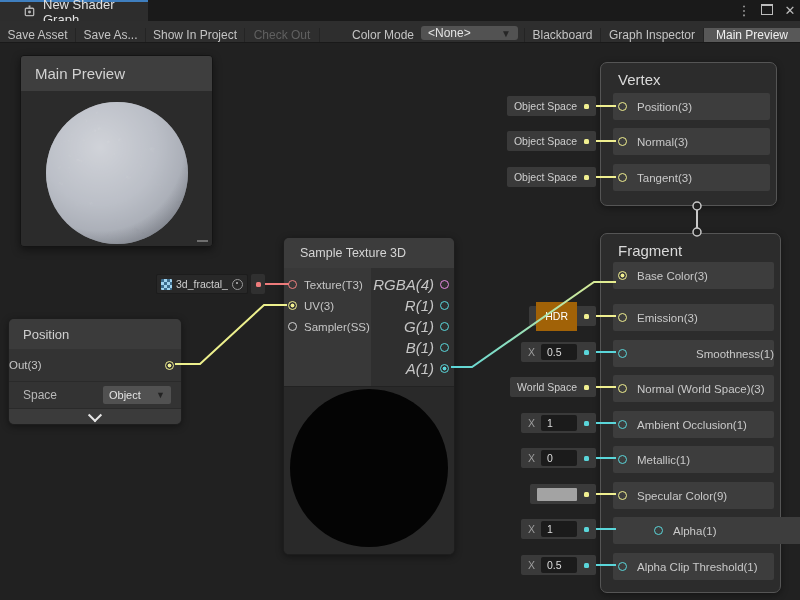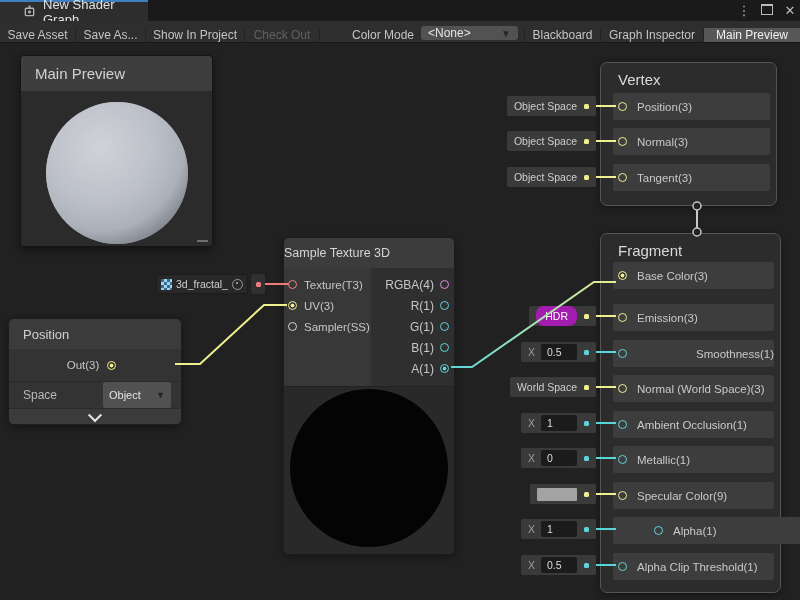--- a/index.html
+++ b/index.html
@@ -79,7 +79,7 @@
   
   .sample{left:283px;top:237px;width:172px;height:318px;border:1px solid #1d1d1d;border-radius:6px;
           overflow:hidden;background:#303030;}
-  .stitle{height:30px;background:#3c3c3c;display:flex;align-items:center;
+  .stitle{height:30px;background:#3c3c3c;display:flex;align-items:center;padding-left:16px;
           font-size:12.5px;color:#d5d5d5;}
   .sbody{display:flex;height:118px;}
   .scol-in{width:87px;background:#383838;padding-top:6px;box-sizing:border-box;}

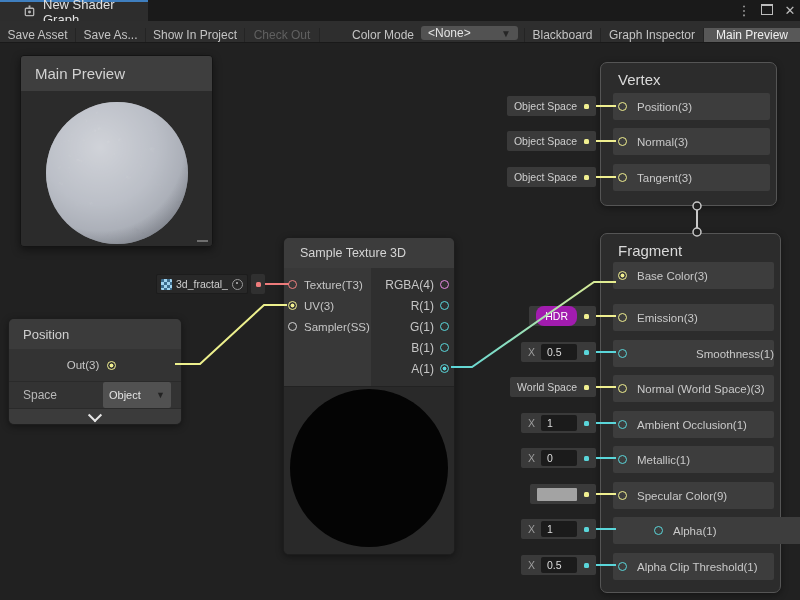--- a/index.html
+++ b/index.html
@@ -88,7 +88,7 @@
   .siorow .port{margin-left:4px;}
   .siorow .plab{margin-left:7px;font-size:11.5px;color:#c6c6c6;white-space:nowrap;}
   .soorow{height:21px;display:flex;align-items:center;justify-content:flex-end;}
-  .soorow .plab{font-size:12px;color:#c6c6c6;}
+  .soorow .plab{font-size:15px;color:#c6c6c6;font-style:italic;}
   .soorow .port{margin:0 5px 0 6px;}
   .spreview{position:relative;height:168px;background:#292929;border-top:1px solid #222;}
   .blackball{position:absolute;left:6px;top:2px;width:158px;height:158px;border-radius:50%;background:#040404;}

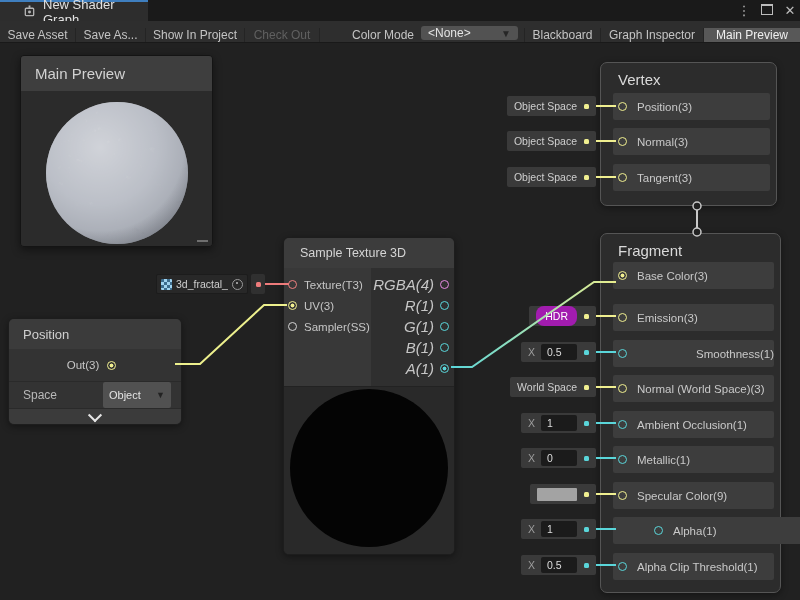--- a/index.html
+++ b/index.html
@@ -64,7 +64,7 @@
   .xlab{color:#9d9d9d;margin-right:6px;}
   .vfield{background:#1b1b1b;border-radius:2px;min-width:24px;height:16px;display:flex;
           align-items:center;padding:0 6px;color:#dedede;}
-  .hdrfield{background:#a21caf;border-radius:8px;height:20px;display:flex;align-items:center;
+  .hdrfield{background:#a16207;border-radius:0;height:29px;display:flex;align-items:center;
             justify-content:center;padding:0 9px;color:#fff;}
   .swatch{width:40px;height:13px;background:#a3a3a3;border-radius:1px;}
 

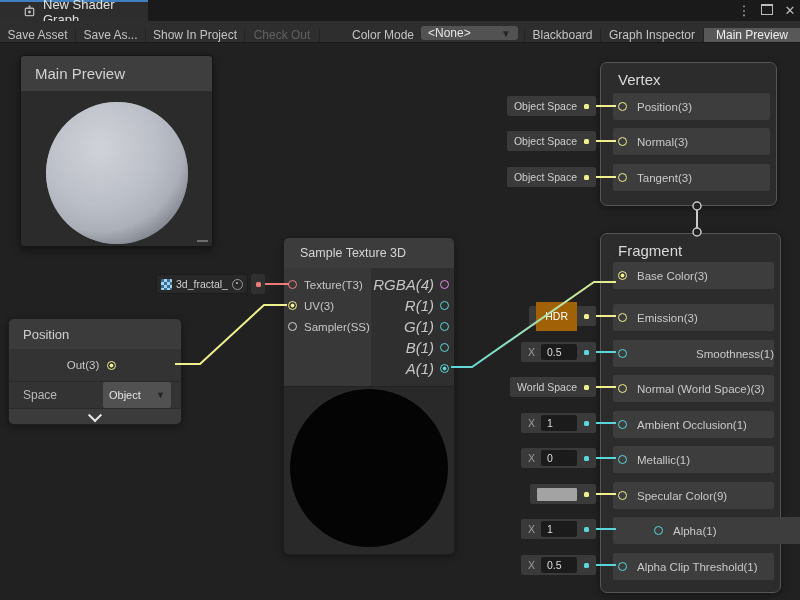--- a/index.html
+++ b/index.html
@@ -112,7 +112,7 @@
            overflow:hidden;background:#333;}
   .ptitle{height:30px;background:#3b3b3b;display:flex;align-items:center;padding-left:14px;
           font-size:13px;color:#d0d0d0;}
-  .prow-out{height:32px;display:flex;align-items:center;justify-content:center;background:#333;
+  .prow-out{height:32px;display:flex;align-items:center;justify-content:space-between;background:#333;
             border-bottom:1px solid #2a2a2a;}
   .prow-out .plab{font-size:11.5px;color:#c6c6c6;}
   .prow-out .port{margin:0 7px 0 8px;}

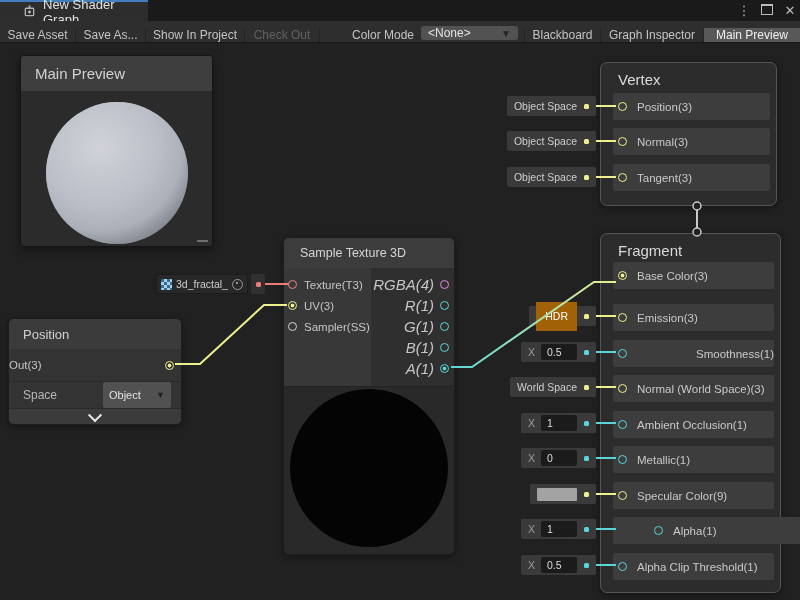--- a/index.html
+++ b/index.html
@@ -119,7 +119,7 @@
   .prow-ctl{height:26px;display:flex;align-items:center;background:#333;position:relative;
             border-bottom:1px solid #2a2a2a;}
   .prow-ctl .plab{font-size:12px;color:#b9b9b9;margin-left:14px;}
-  .sdrop{position:absolute;right:10px;width:68px;height:26px;background:#515151;border-radius:2px;
+  .sdrop{position:absolute;right:10px;width:68px;height:18px;background:#515151;border-radius:2px;
          display:flex;align-items:center;justify-content:space-between;padding:0 6px;box-sizing:border-box;
          font-size:11px;color:#e3e3e3;}
   .sdrop .arr{color:#222;font-size:9px;}

